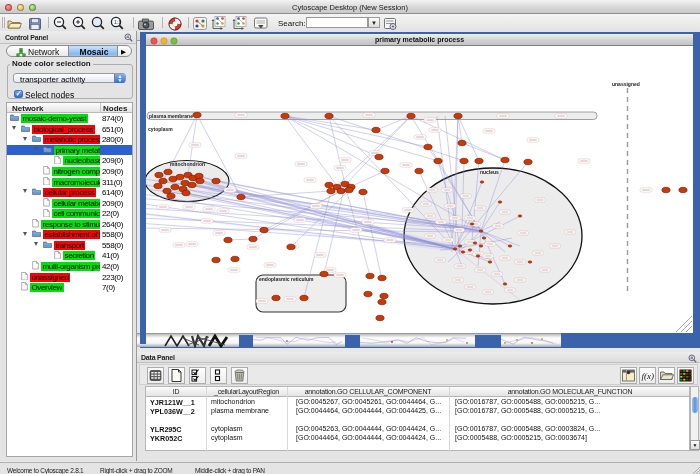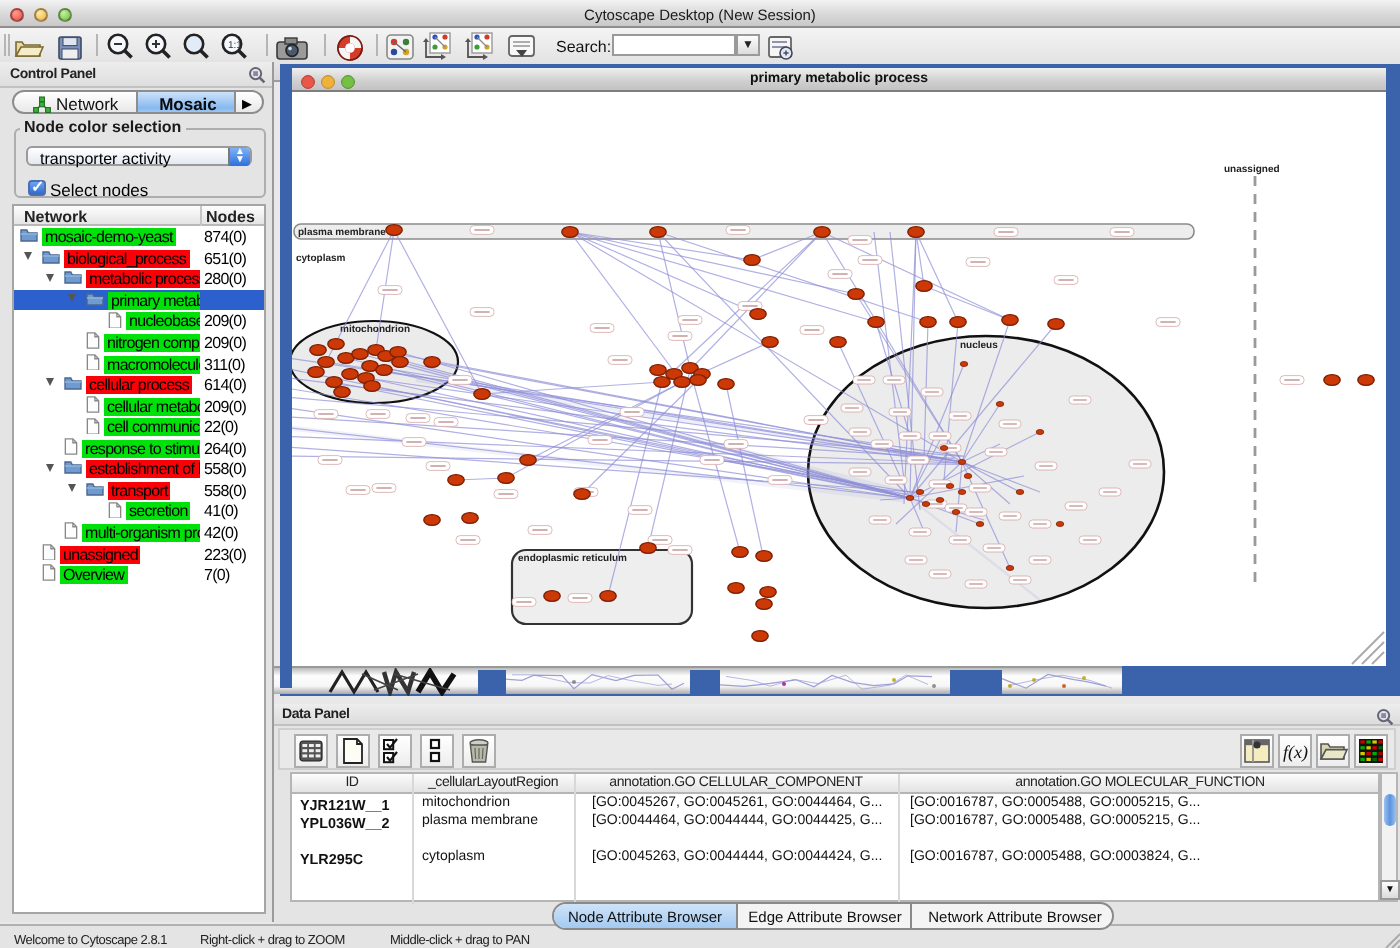--- a/index.html
+++ b/index.html
@@ -901,6 +901,12 @@
           <span class="c3">[GO:0045263, GO:0044444, GO:0044424, G...</span>
           <span class="c4">[GO:0016787, GO:0005488, GO:0003824, G...</span>
         </div>
+        <div class="drow" style="top:46.3px">
+          <b>YKR052C</b>
+          <span class="c2">cytoplasm</span>
+          <span class="c3">[GO:0044464, GO:0044444, GO:0044424, G...</span>
+          <span class="c4">[GO:0005488, GO:0005215, GO:0003674]</span>
+        </div>
     </div>
     <div id="dscroll" class="abs">
         <div id="dthumb"></div>

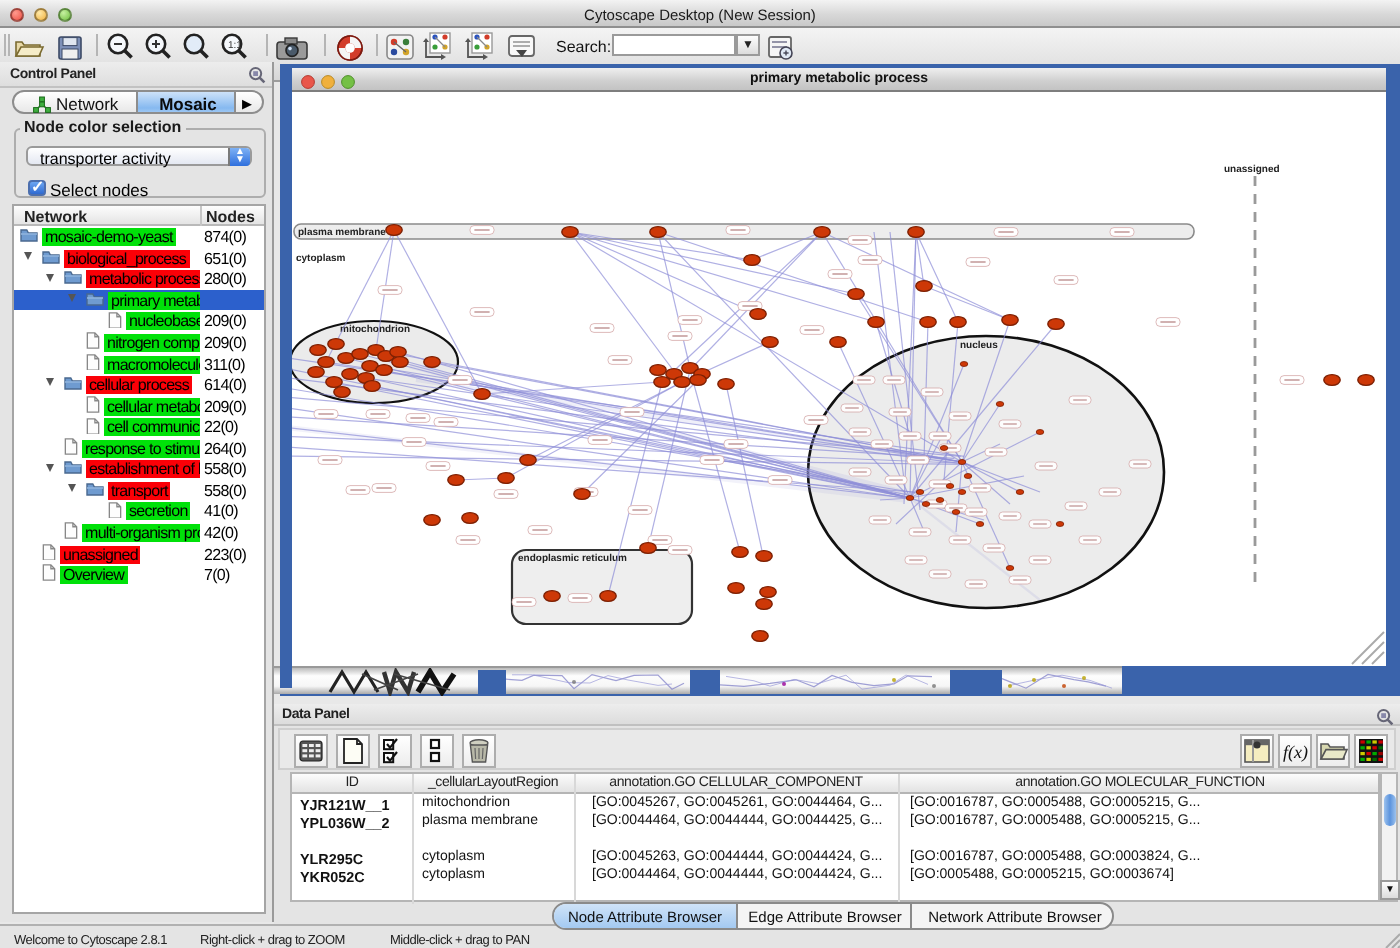--- a/index.html
+++ b/index.html
@@ -914,11 +914,6 @@
       </div>
   </div>
 
-  <div id="btabs" class="abs">
-    <div id="btab1">Node Attribute Browser</div>
-    <div id="btab2">Edge Attribute Browser</div>
-    <div id="btab3">Network Attribute Browser</div>
-  </div>
 
   <div id="statusbar" class="abs">
     <span style="left:7px">Welcome to Cytoscape 2.8.1</span>

